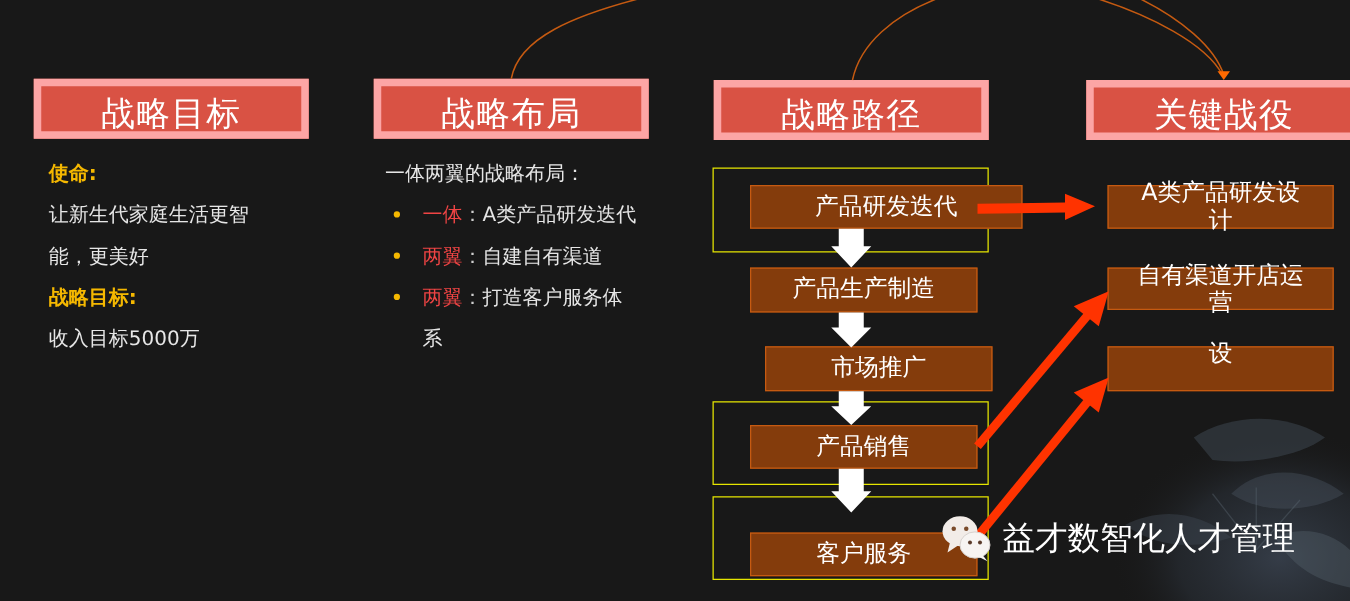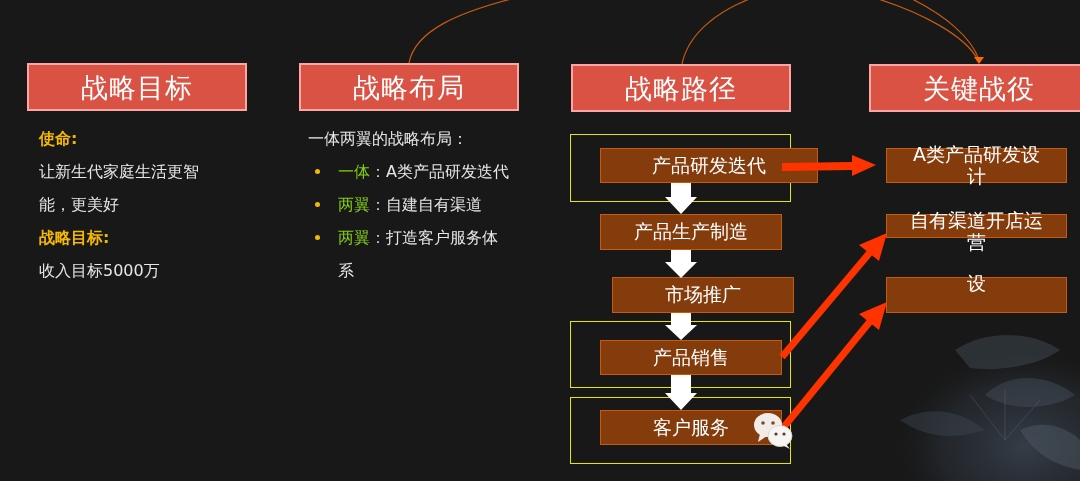--- a/index.html
+++ b/index.html
@@ -30,7 +30,7 @@
       position: absolute;
       height: 48px;
       background: #d95244;
-      border: 2px solid #fca5a5;
+      border: 6px solid #fca5a5;
       box-sizing: border-box;
       color: #ffffff;
       font-size: 27px;

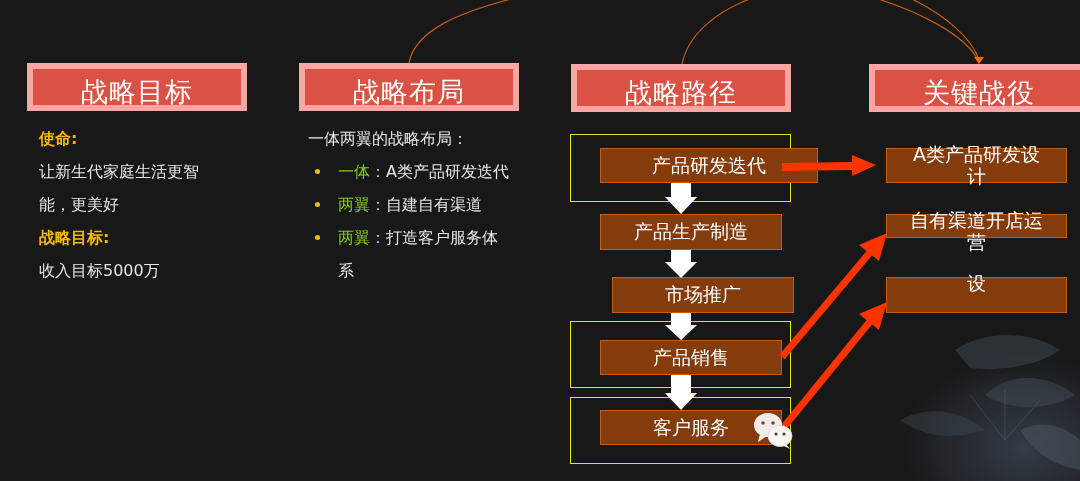--- a/index.html
+++ b/index.html
@@ -68,7 +68,7 @@
       background: #f5b800;
     }
     .bullet-row .kw {
-      color: #84cc16;
+      color: #ef4444;
       font-family: Liberation Serif, serif;
     }
     .bullet-row .colon {

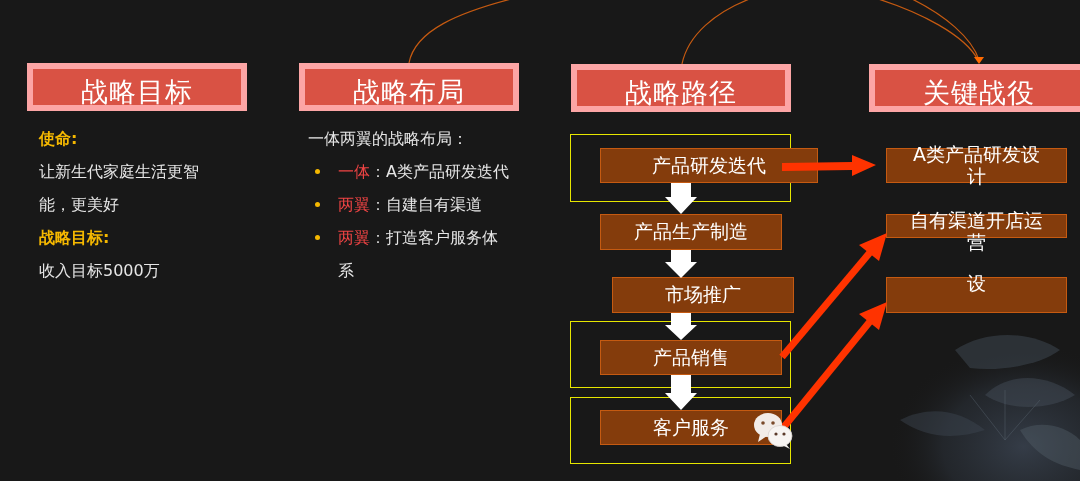--- a/index.html
+++ b/index.html
@@ -191,7 +191,7 @@
   <span>A类产品研发设</span>
   <span>计</span>
 </div>
-<div class="battle-box" style="left:886px; top:214px; width:181px; height:24px;">
+<div class="battle-box" style="left:886px; top:214px; width:181px; height:34px;">
   <span>自有渠道开店运</span>
   <span>营</span>
 </div>

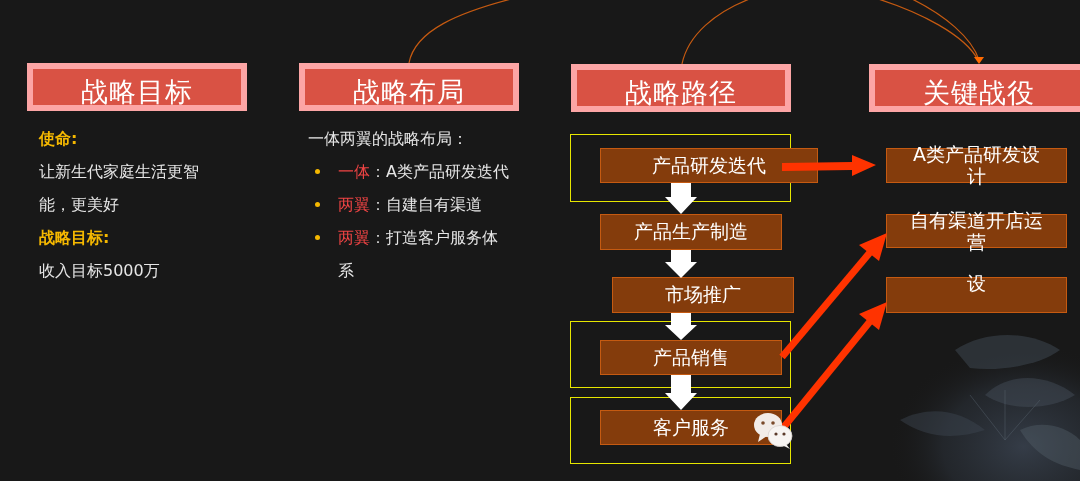--- a/index.html
+++ b/index.html
@@ -185,7 +185,7 @@
 <div class="step-box" style="left:600px; top:214px; width:182px; height:36px;">产品生产制造</div>
 <div class="step-box" style="left:612px; top:277px; width:182px; height:36px;">市场推广</div>
 <div class="step-box" style="left:600px; top:340px; width:182px; height:35px;">产品销售</div>
-<div class="step-box" style="left:600px; top:410px; width:182px; height:35px;text-align:center;">客户服务</div>
+<div class="step-box" style="left:600px; top:426px; width:182px; height:35px;text-align:center;">客户服务</div>
 
 <div class="battle-box" style="left:886px; top:148px; width:181px; height:35px;">
   <span>A类产品研发设</span>

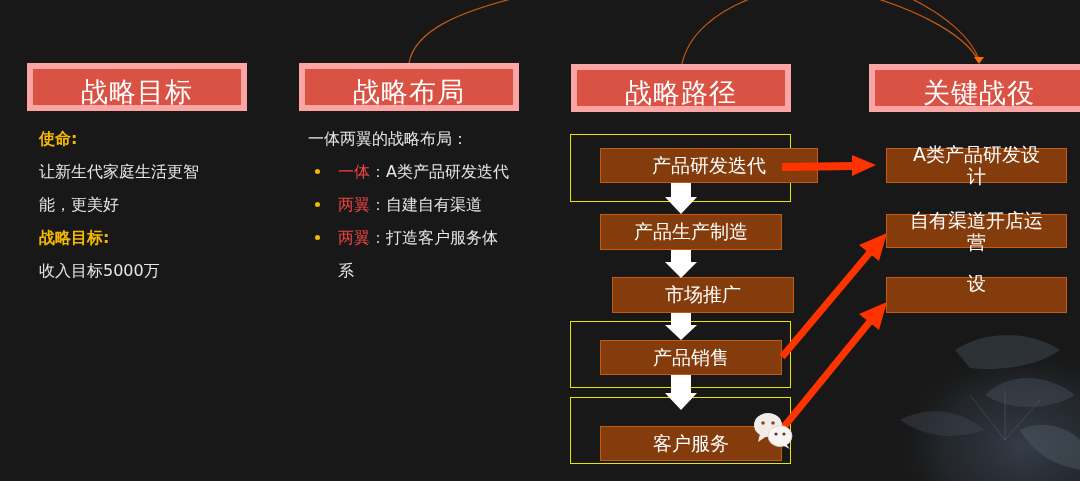--- a/index.html
+++ b/index.html
@@ -235,6 +235,7 @@
     <circle cx="24" cy="24" r="1.6" fill="#5a3a2a"></circle>
     <circle cx="32" cy="24" r="1.6" fill="#5a3a2a"></circle>
   </svg>
+  <span class="wm-text">益才数智化人才管理</span>
 </div>
 
 </body></html>

